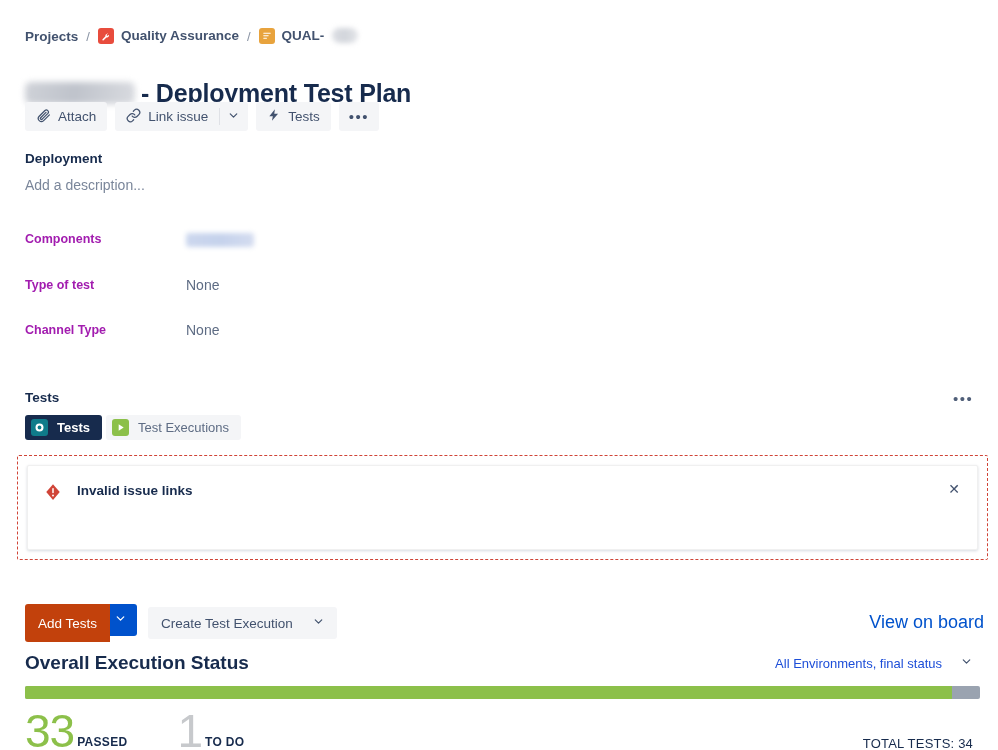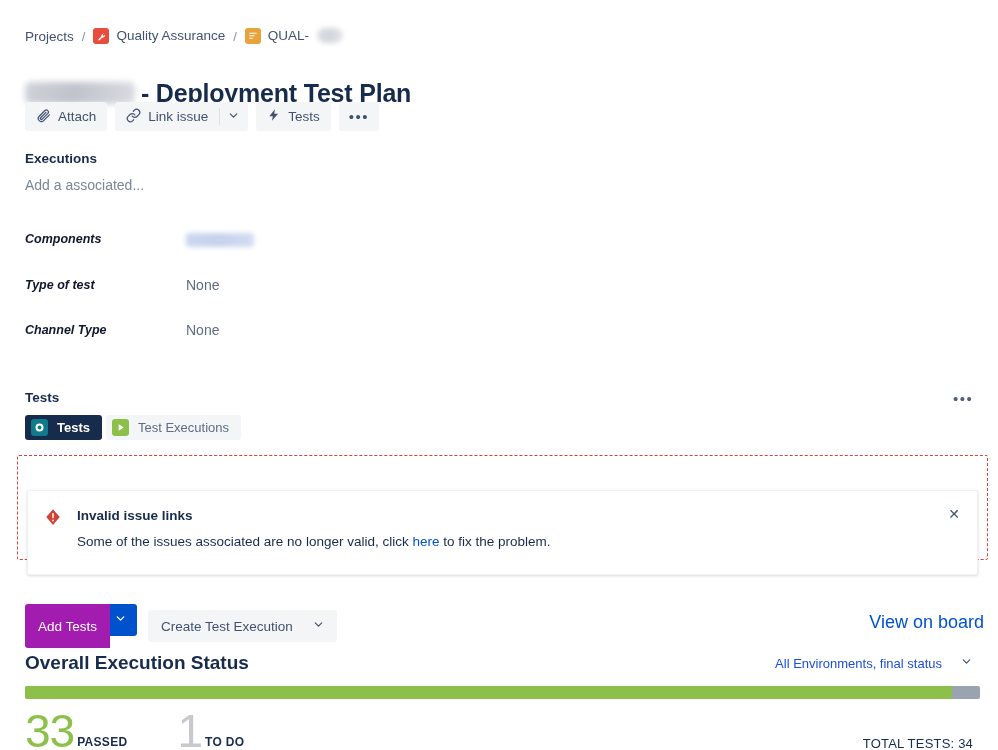--- a/index.html
+++ b/index.html
@@ -19,7 +19,7 @@
     display:flex; align-items:center; gap:8px;
     font-size:13.5px; color:#5e6c84;
   }
-  .bc-link { color:#42526e; text-decoration:none; cursor:pointer; }
+  .bc-link { color:#42526e; text-decoration:none; cursor:pointer;font-weight:bold; }
   .bc-sep { color:#8993a4; font-size:13px; }
   .bc-item { display:flex; align-items:flex-start; gap:7px; }
   .proj-icon {

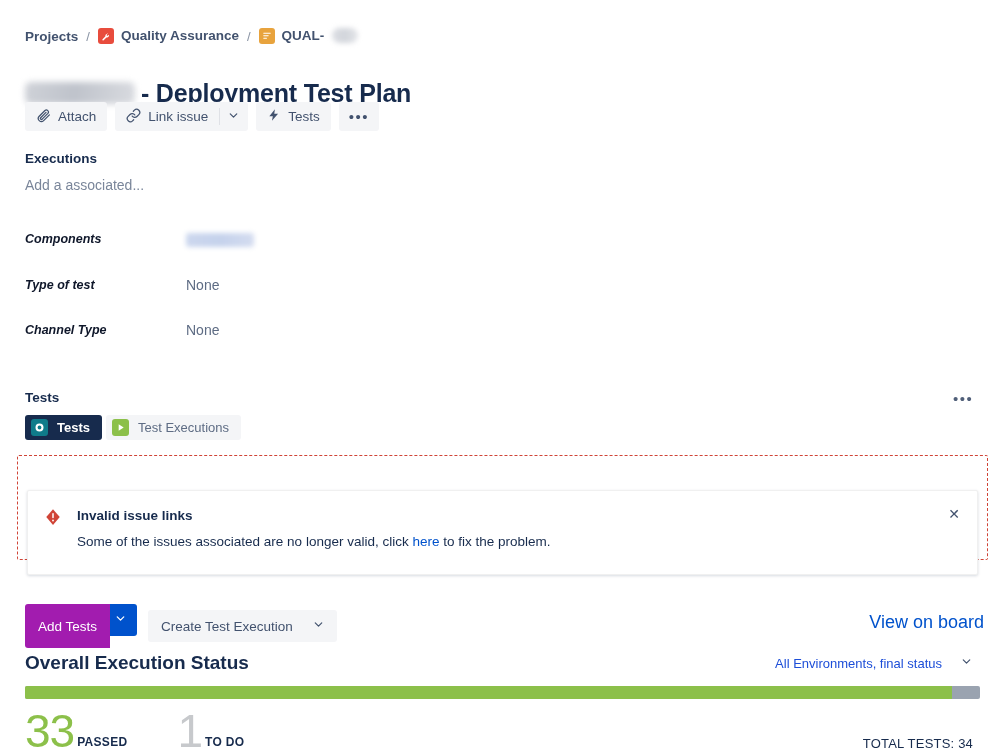--- a/index.html
+++ b/index.html
@@ -291,7 +291,7 @@
     </button>
   </div>
 
-  <div class="sec-label desc-label">Executions</div>
+  <div class="sec-label desc-label">Deployment</div>
   <div class="desc-placeholder">Add a associated...</div>
 
   <div class="field" style="top:231px">

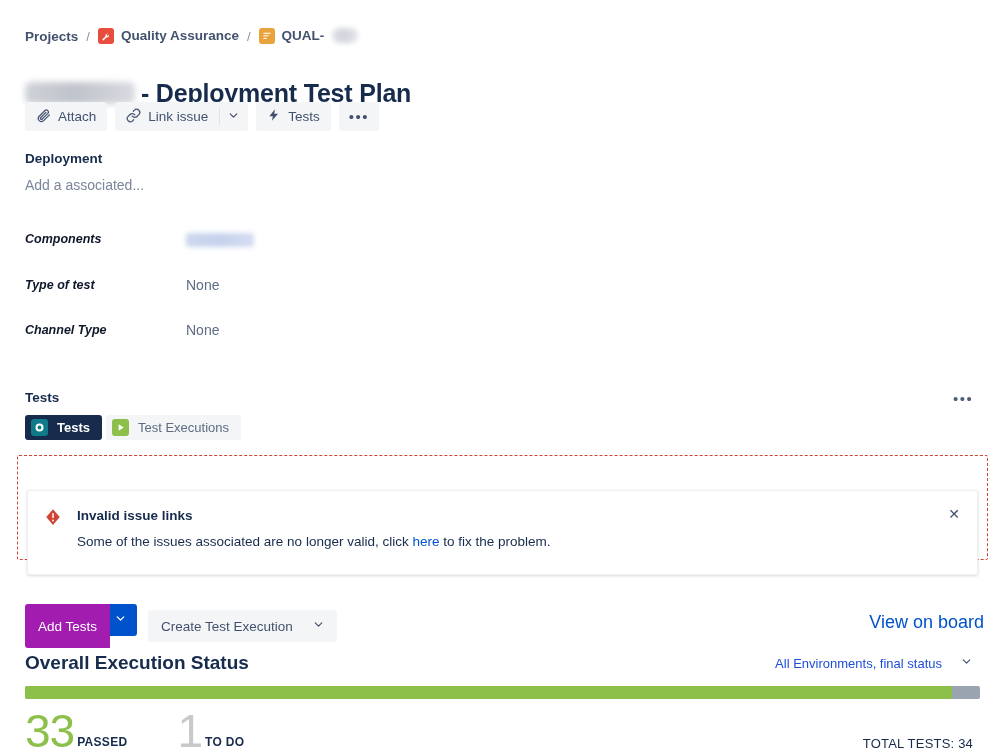--- a/index.html
+++ b/index.html
@@ -292,7 +292,7 @@
   </div>
 
   <div class="sec-label desc-label">Deployment</div>
-  <div class="desc-placeholder">Add a associated...</div>
+  <div class="desc-placeholder">Add a description...</div>
 
   <div class="field" style="top:231px">
     <div class="field-label">Components</div>

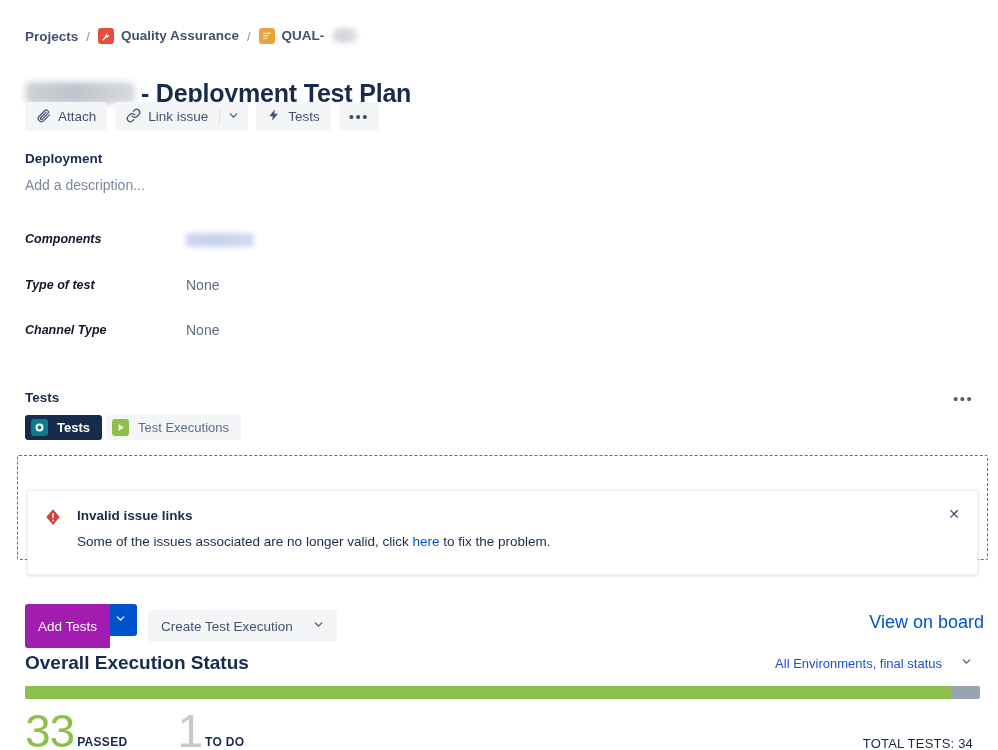--- a/index.html
+++ b/index.html
@@ -94,7 +94,7 @@
     display:flex; align-items:flex-start;
     font-size:12.5px;
   }
-  .field-label { width:161px; font-weight:700; color:#0f172a; padding-top:1px;font-style:italic; }
+  .field-label { width:161px; font-weight:700; color:#a21caf; padding-top:1px; }
   .field-value { font-size:14px; color:#42526e; }
   .field-value.none { color:#5e6c84; }
   .comp-redact { width:68px; height:14px; border-radius:3px;

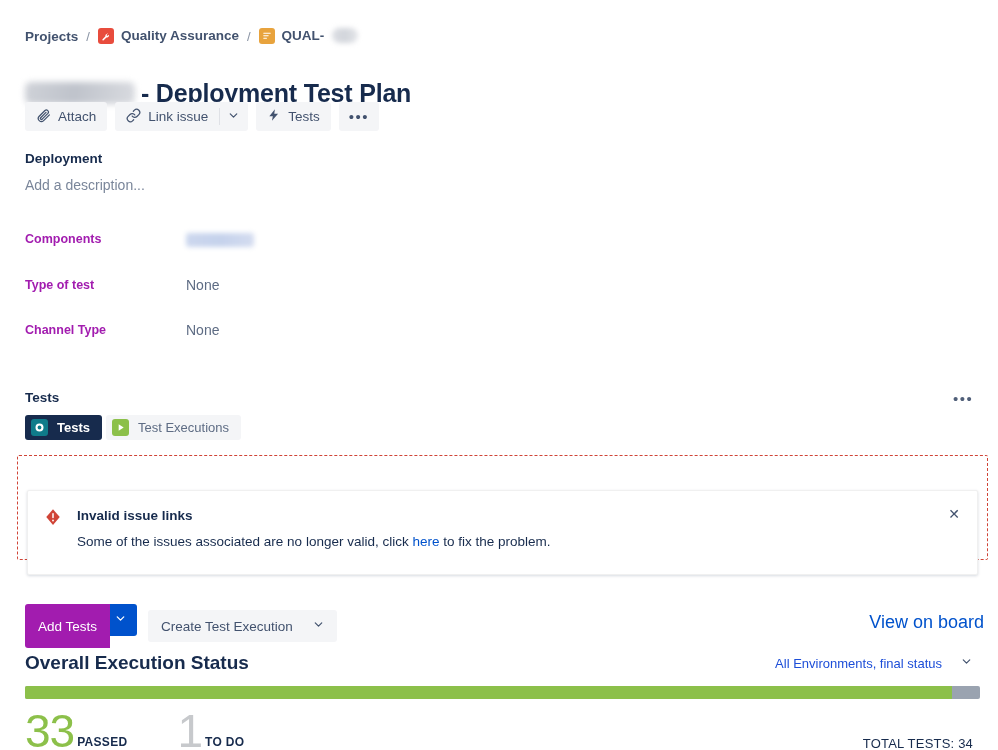--- a/index.html
+++ b/index.html
@@ -132,7 +132,7 @@
     width:100%; height:100%; background:#ffffff;
     border:1px solid #f0f0f0; border-radius:2px;
     box-shadow:0 1px 3px rgba(9,30,66,0.16);
-    position:relative; padding:14px 16px 14px 16px;margin-top:25px;
+    position:relative; padding:14px 16px 14px 16px;
   }
   .banner-icon { position:absolute; left:16px; top:17px; width:18px; height:18px; }
   .banner-title {

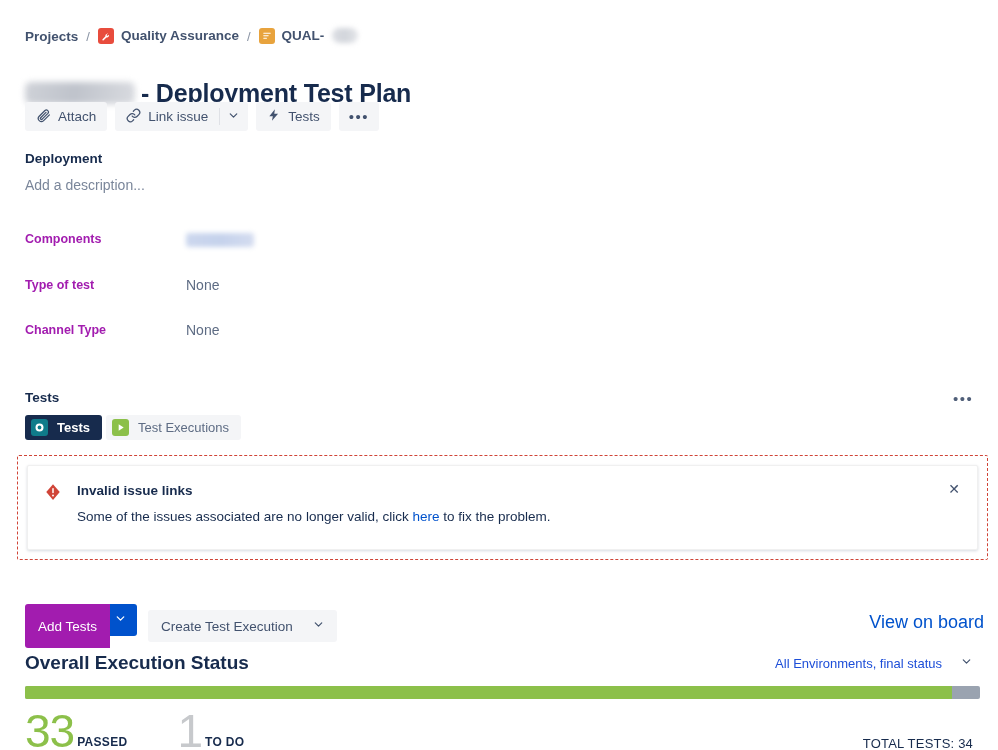--- a/index.html
+++ b/index.html
@@ -345,9 +345,6 @@
         </svg>
       </span>
       <div class="banner-title">Invalid issue links</div>
-      <div class="banner-body">
-        <span>Some of the issues associated are no longer valid, click </span><a class="banner-link">here</a><span> to fix the problem.</span>
-      </div>
       <button class="banner-close">
         <span>✕</span>
       </button>

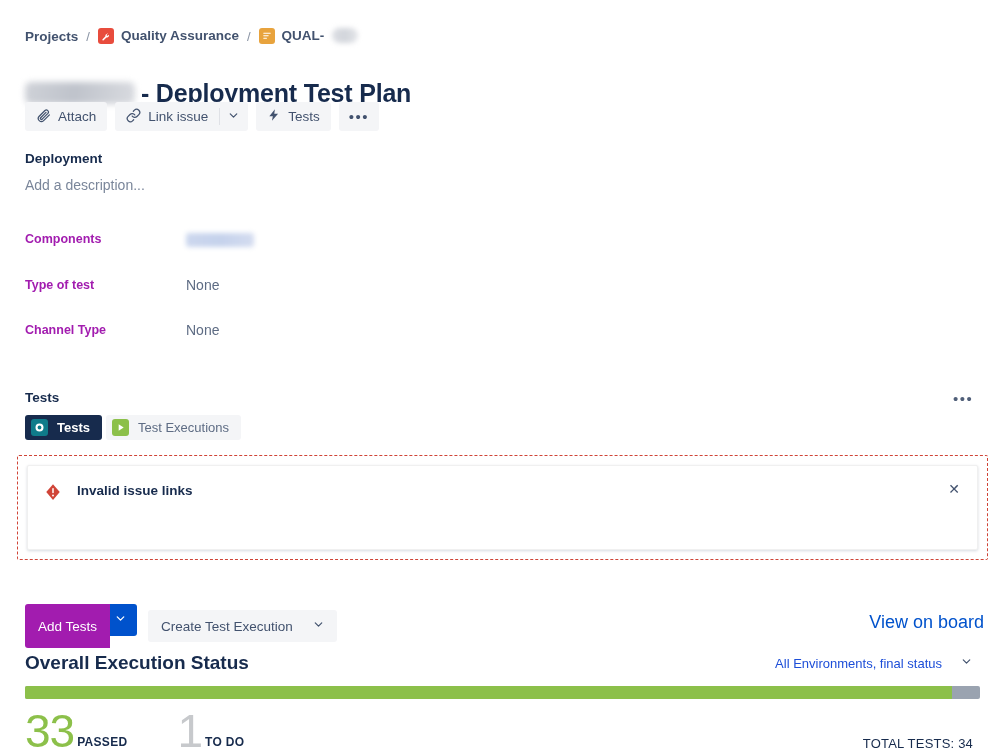--- a/index.html
+++ b/index.html
@@ -155,7 +155,7 @@
   .actions { position:absolute; left:25px; top:604px; display:flex; align-items:center; gap:11px; }
   .btn-primary-split { display:inline-flex; align-items:stretch; }
   .btn-primary {
-    height:44px; border:none; background:#a21caf; color:#ffffff;
+    height:38px; border:none; background:#c2410c; color:#ffffff;
     font-family:inherit; font-size:13.5px; font-weight:500;
     padding:0 13px; cursor:pointer;
     border-radius:3px 0 0 3px;

